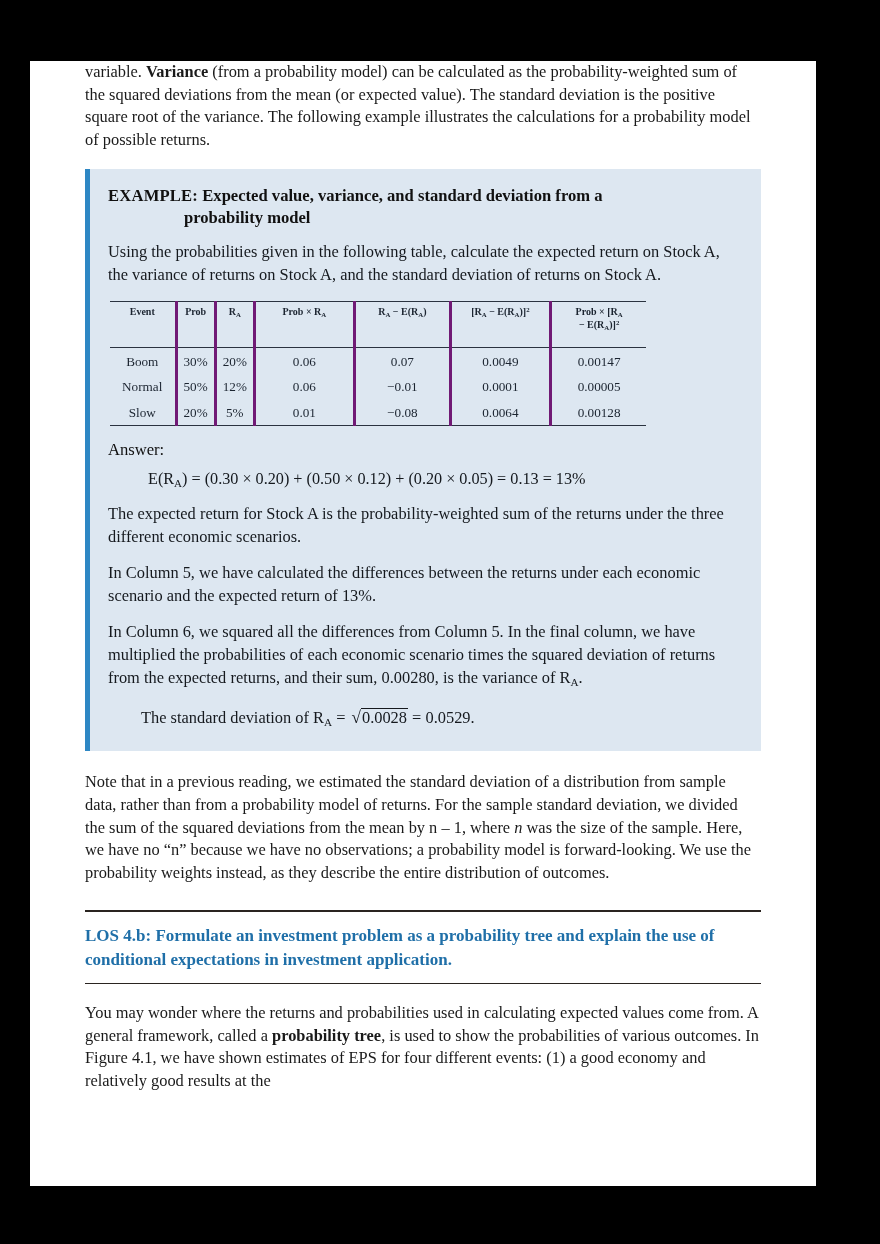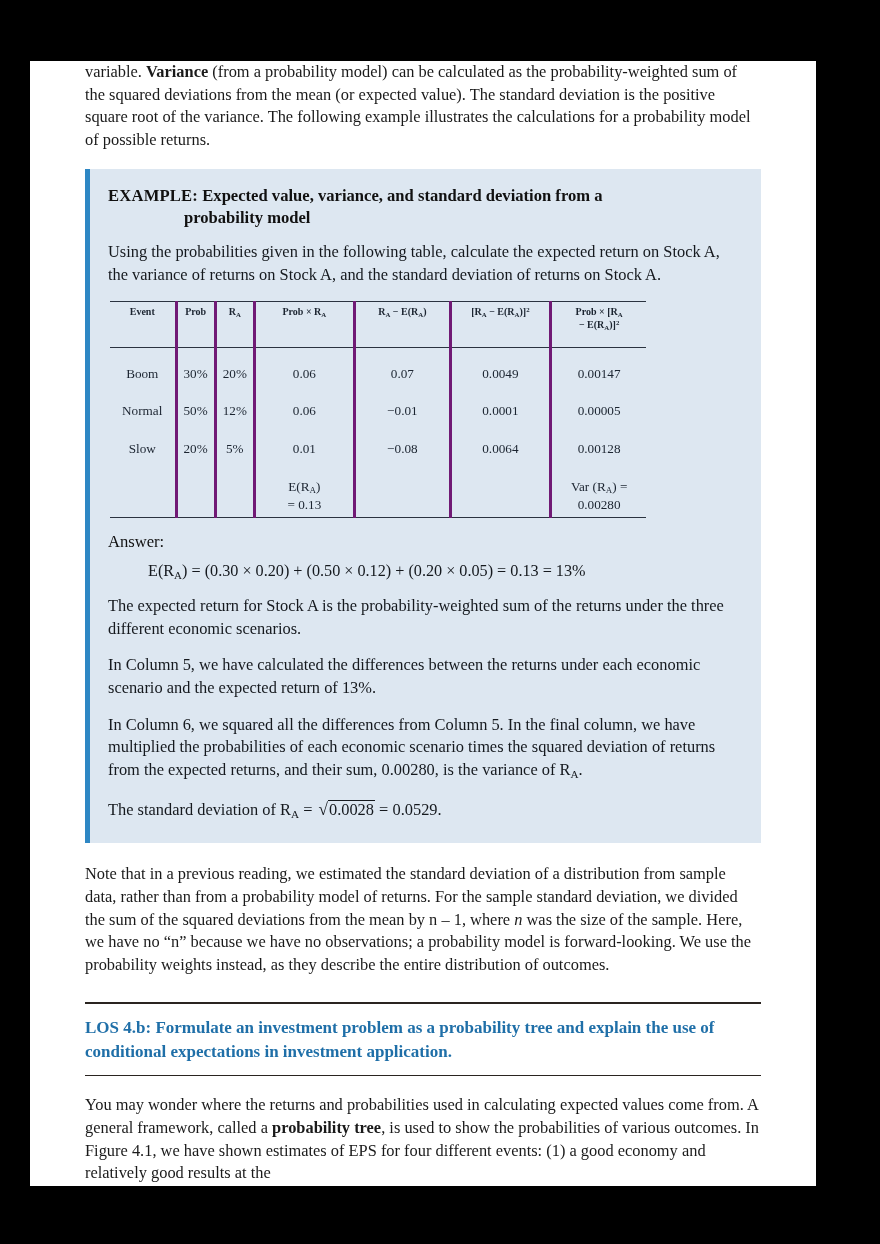--- a/index.html
+++ b/index.html
@@ -138,7 +138,7 @@
     line-height: 1.25;
   }
   table.prob-table tbody tr td {
-    padding-top: 17px;
+    padding-top: 5px;
     padding-bottom: 3px;
     line-height: 1.35;
   }

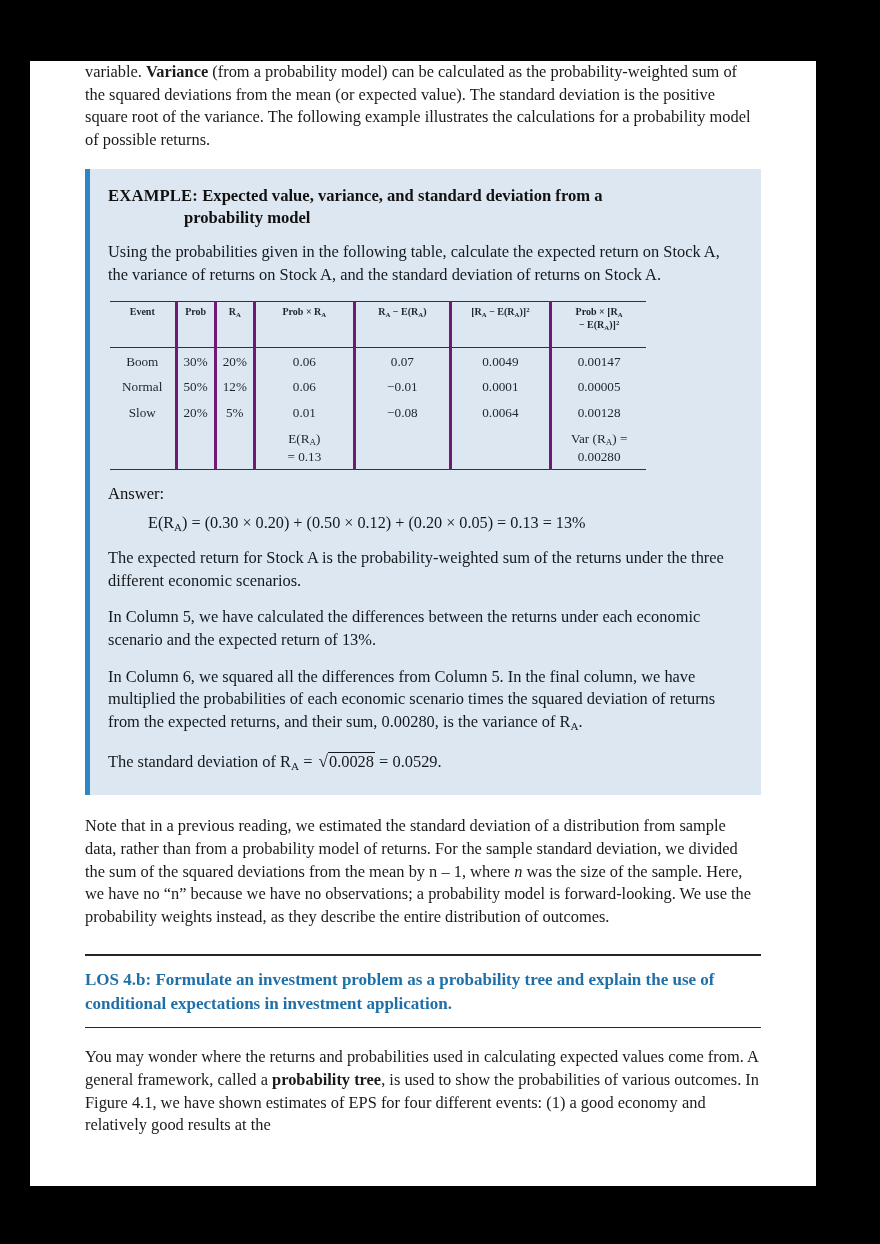--- a/index.html
+++ b/index.html
@@ -240,19 +240,6 @@
               <td>0.0064</td>
               <td>0.00128</td>
             </tr>
-            <tr>
-              <td class="evt">&nbsp;</td>
-              <td>&nbsp;</td>
-              <td>&nbsp;</td>
-              <td class="sum-cell">
-                E(R<sub>A</sub>)<br><span>= 0.13</span>
-              </td>
-              <td>&nbsp;</td>
-              <td>&nbsp;</td>
-              <td class="sum-cell">
-                Var (R<sub>A</sub>) =<br><span>0.00280</span>
-              </td>
-            </tr>
           </tbody>
         </table>
       </div>

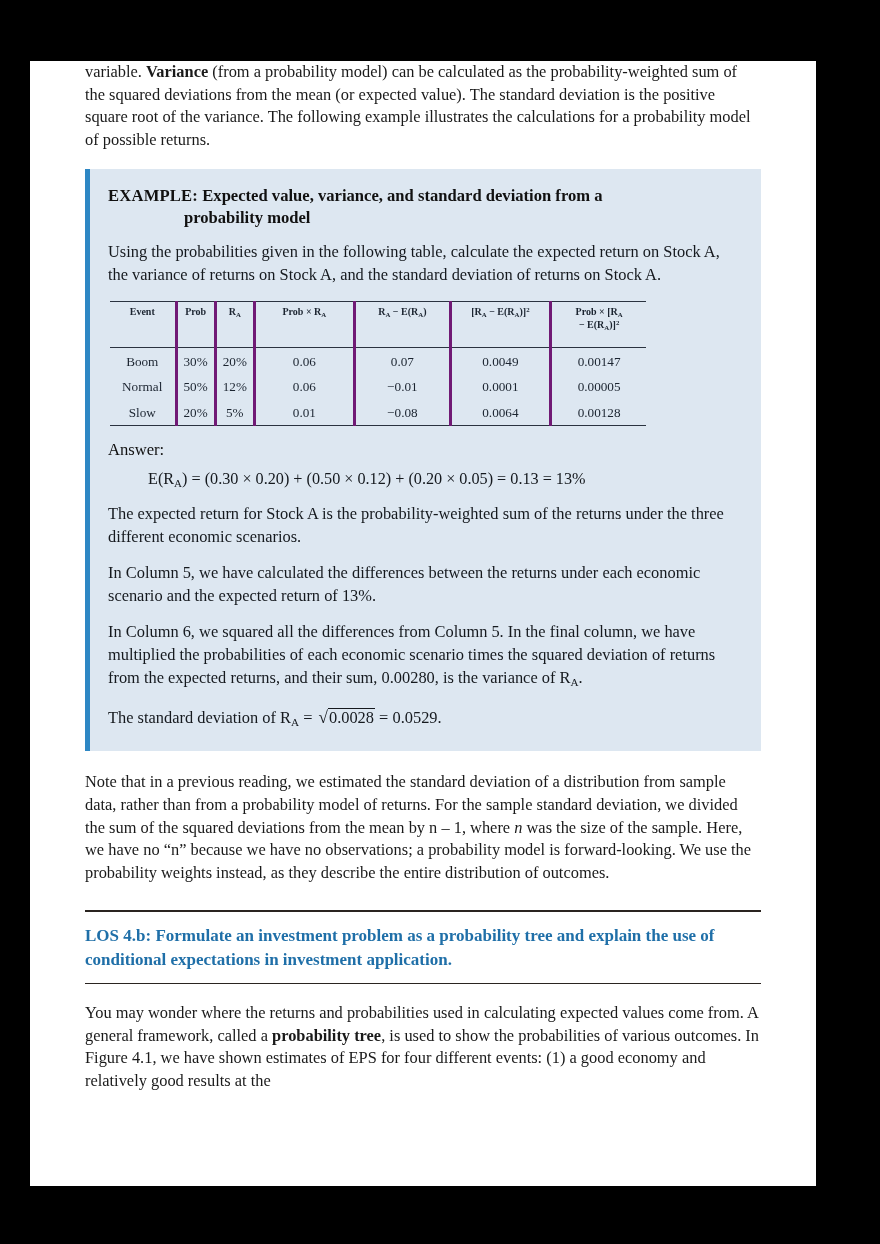--- a/index.html
+++ b/index.html
@@ -36,7 +36,7 @@
     margin: 0 0 14px 0;
     text-align: left;
   }
-  p.body-text.tight { margin-bottom: 0; }
+  p.body-text.tight { margin-bottom: 0; margin-left: 33px; }
 
   .intro-para {
     margin-top: 8px;

